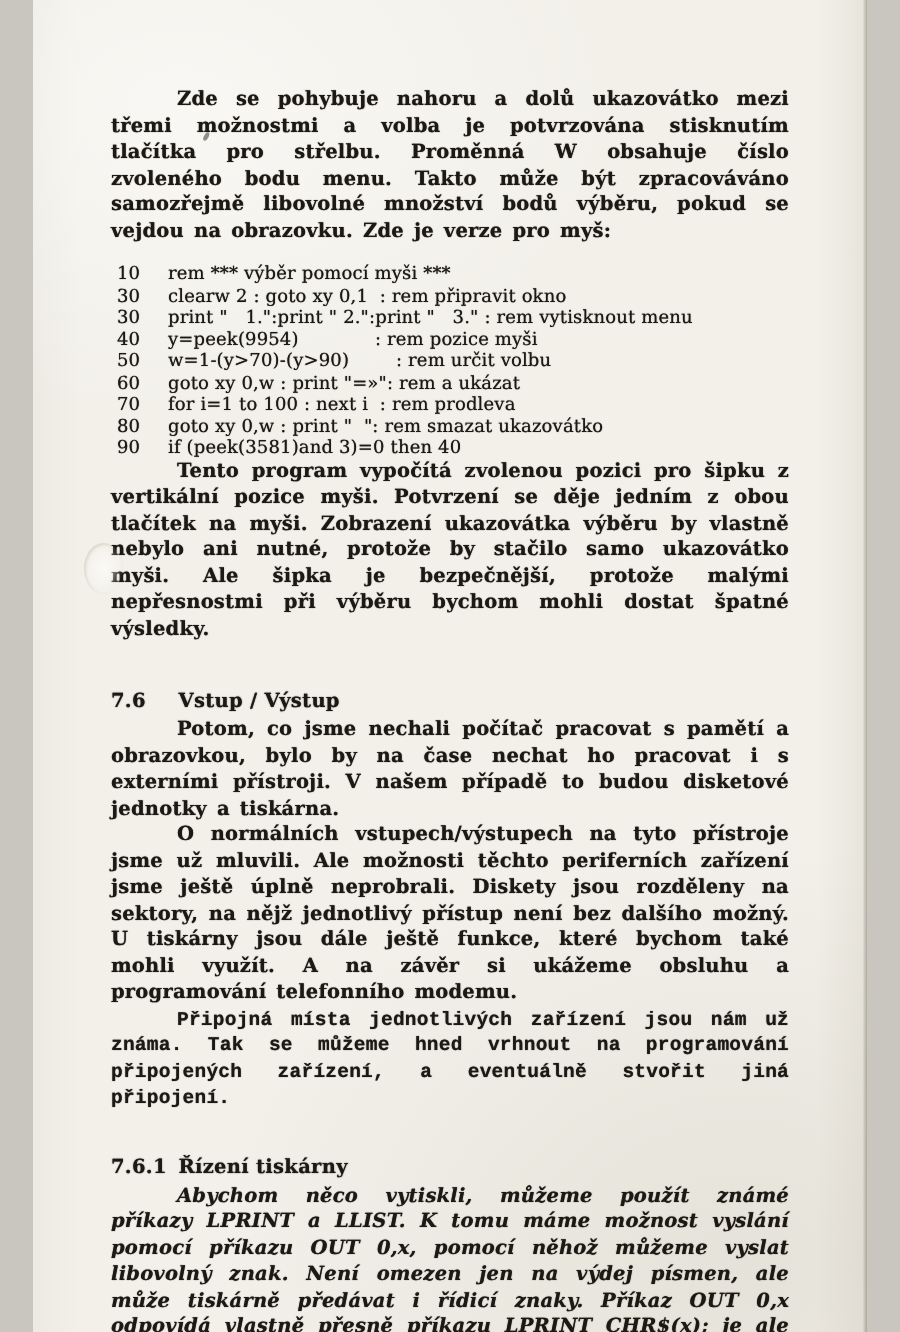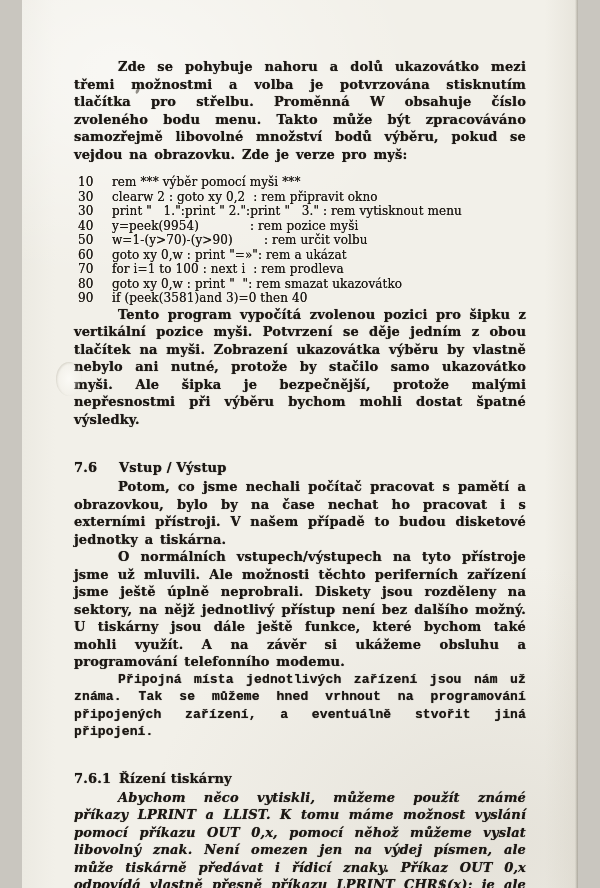--- a/index.html
+++ b/index.html
@@ -122,7 +122,7 @@
       </div>
       <div class="code-line">
         <span class="ln">30</span>
-        <span class="ct">clearw 2 : goto xy 0,2  : rem připravit okno</span>
+        <span class="ct">clearw 2 : goto xy 0,1  : rem připravit okno</span>
       </div>
       <div class="code-line">
         <span class="ln">30</span>

